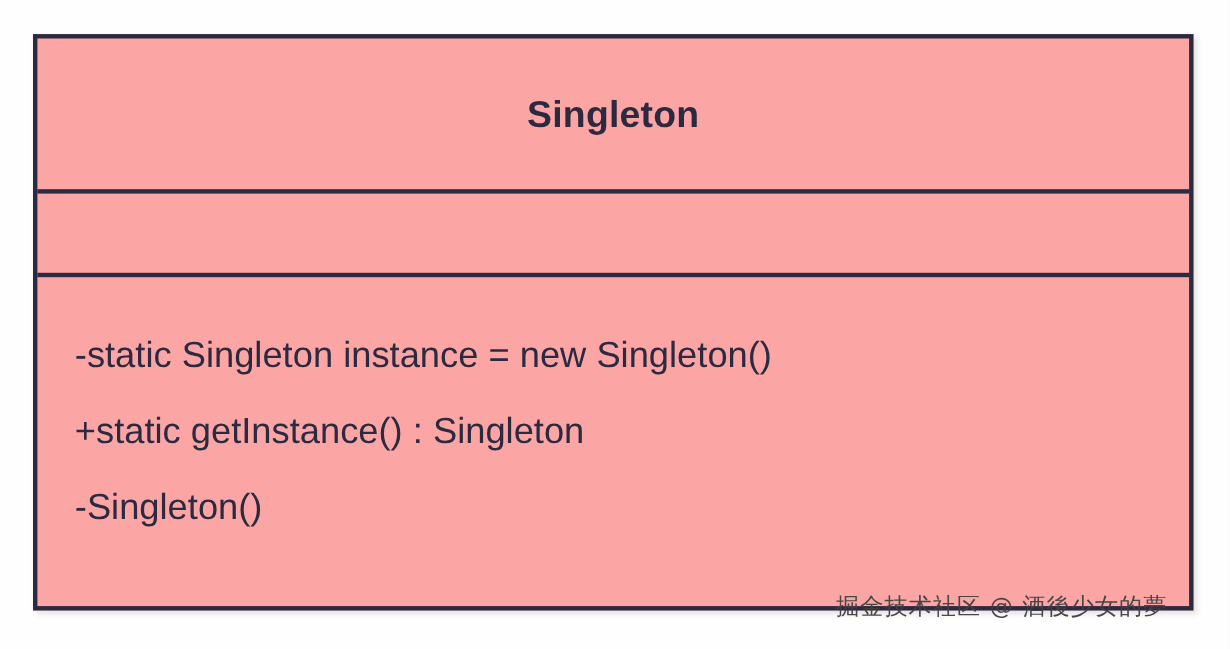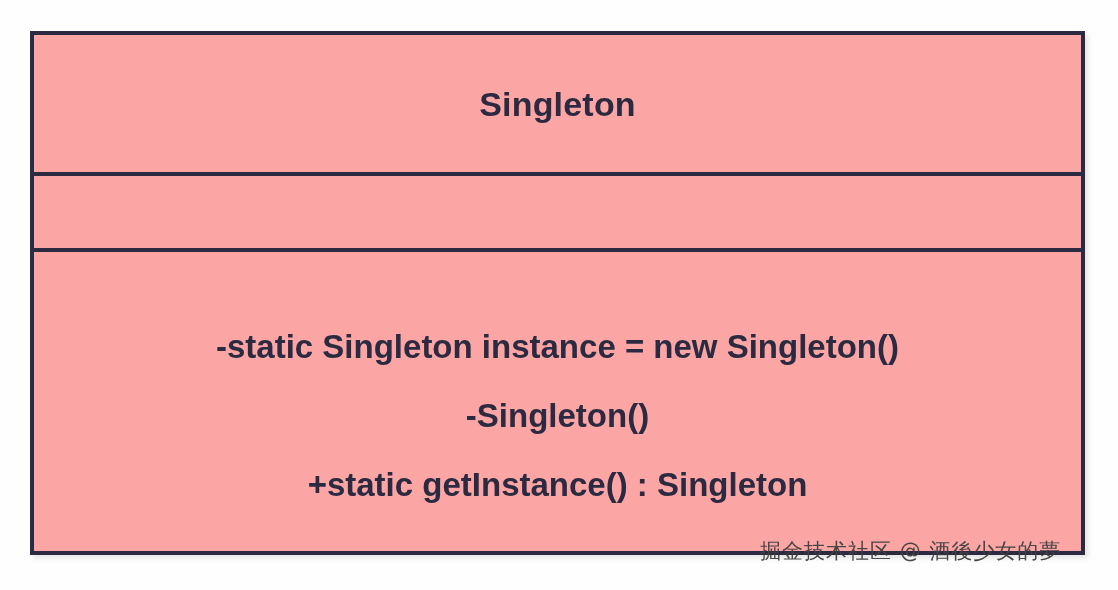--- a/index.html
+++ b/index.html
@@ -73,11 +73,10 @@
   .compartment-ops {
     flex: 1 1 auto;
     box-sizing: border-box;
-    padding: 60px 34px 0 34px;
+    padding: 36px 34px 0 34px;
     display: flex;
     flex-direction: column;
-    align-items: center;
-    font-weight: bold;
+    align-items: flex-start;
   }
   .member-line {
     font-size: 33px;

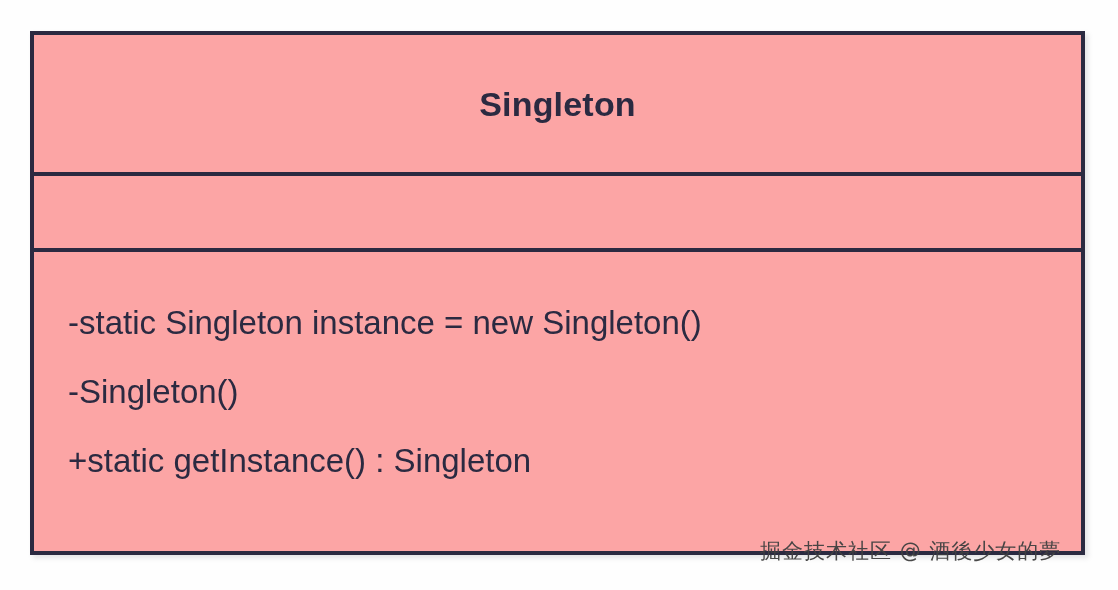--- a/index.html
+++ b/index.html
@@ -117,8 +117,8 @@
 
     <div class="compartment-ops">
       <div class="member-line">-static Singleton instance = new Singleton()</div>
+      <div class="member-line">+static getInstance() : Singleton</div>
       <div class="member-line">-Singleton()</div>
-      <div class="member-line">+static getInstance() : Singleton</div>
     </div>
 
   </div>

